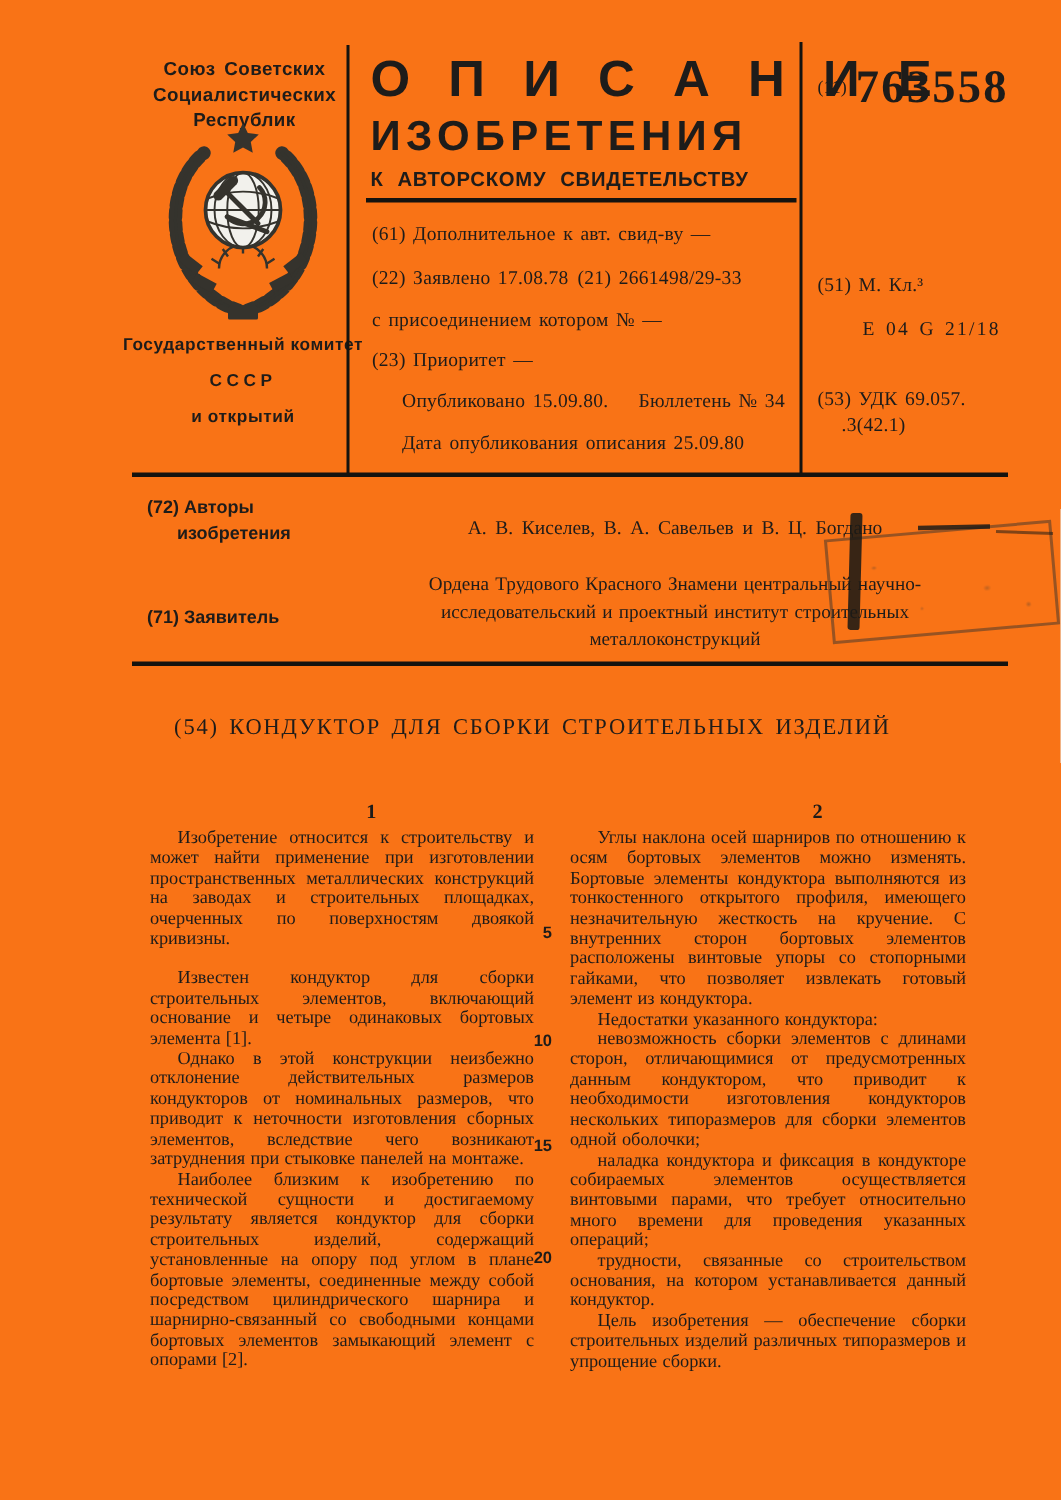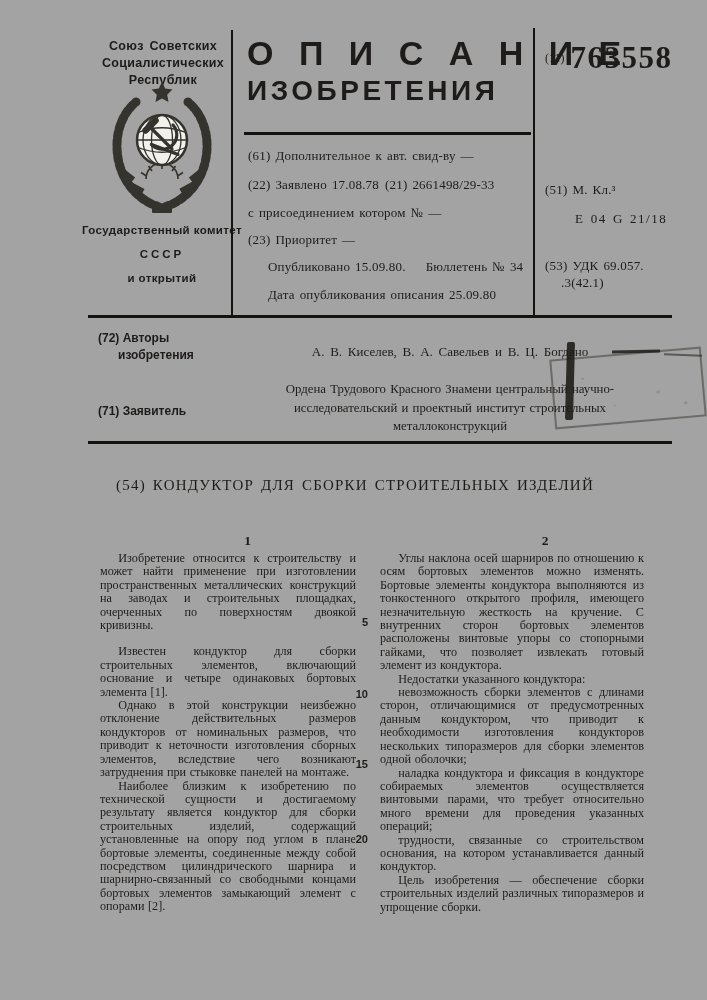--- a/index.html
+++ b/index.html
@@ -5,7 +5,7 @@
   html,body{margin:0;padding:0;background:#e8e6e0;}
   .page{
     position:relative;width:707px;height:1000px;margin:0 auto;
-    background:#a3a3a3;color:#1e1c1a;overflow:hidden;
+    background:#f97316;color:#1e1c1a;overflow:hidden;
     font-family:"Liberation Serif", serif;
   }
   .abs{position:absolute;}

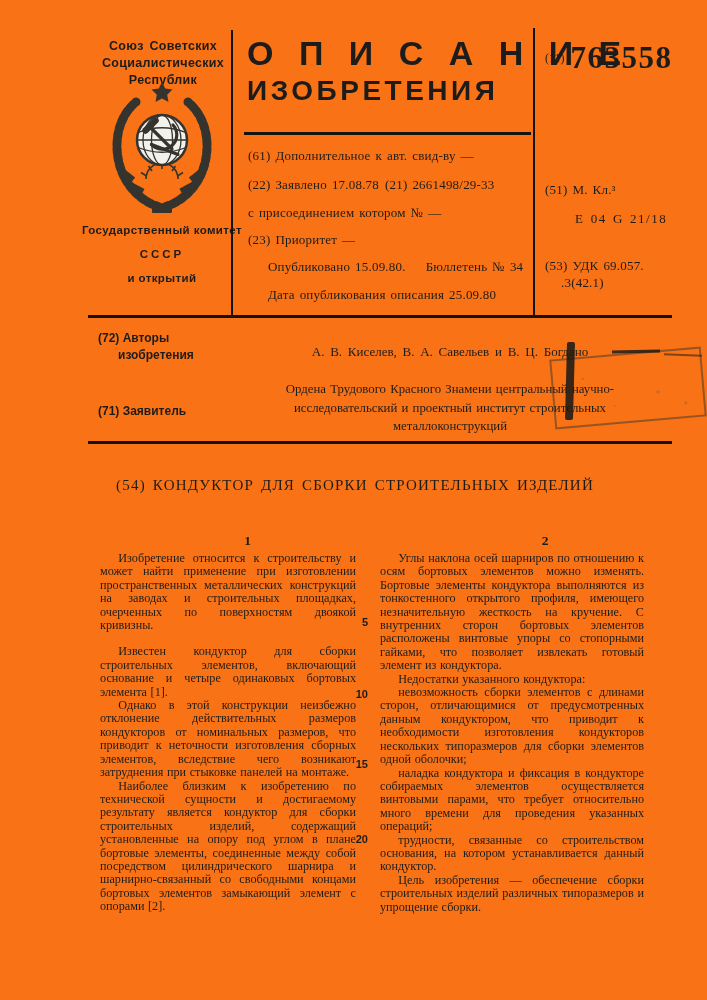--- a/index.html
+++ b/index.html
@@ -124,6 +124,7 @@
 
   <div class="abs t1 sans b">О П И С А Н И Е</div>
   <div class="abs t2 sans b">ИЗОБРЕТЕНИЯ</div>
+  <div class="abs t3 sans b">К  АВТОРСКОМУ  СВИДЕТЕЛЬСТВУ</div>
   <div class="abs t3rule"></div>
 
   <div class="abs fld f61">(61) Дополнительное к авт. свид-ву —</div>

